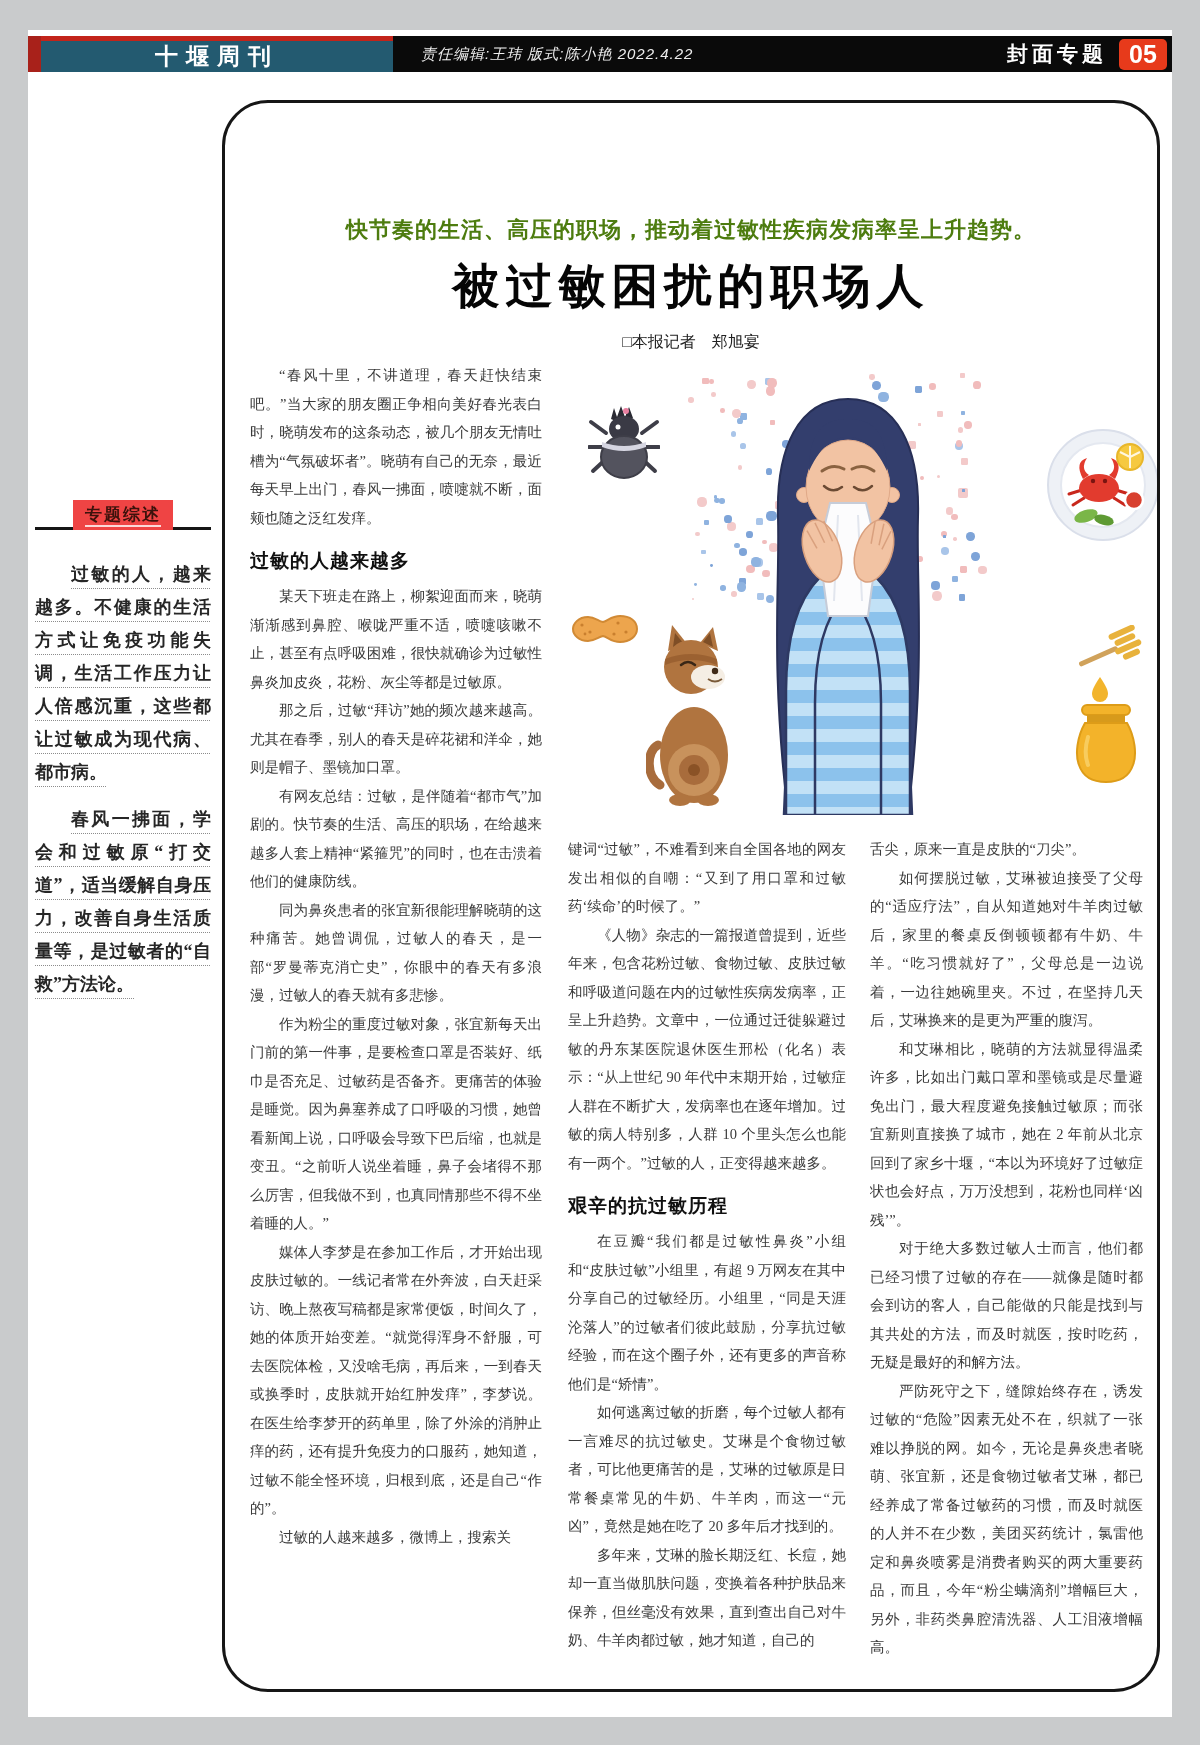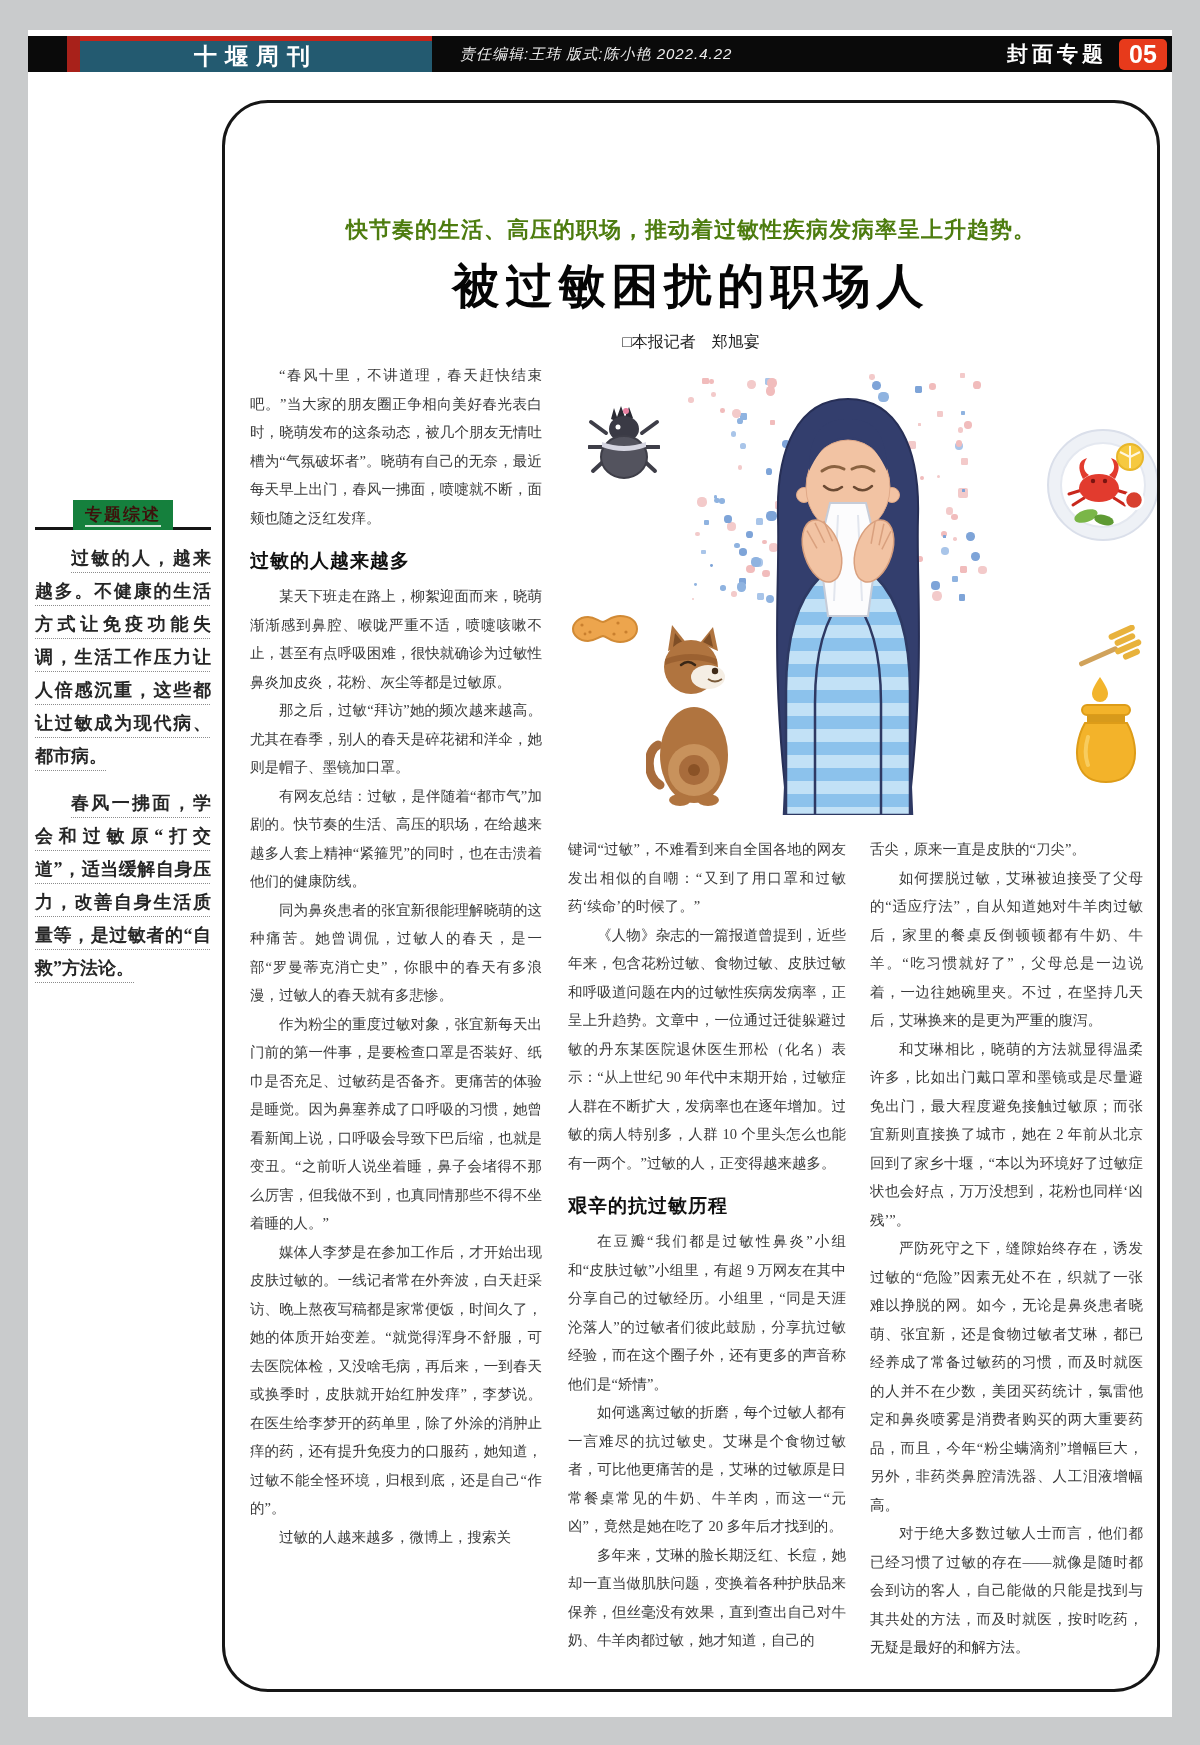--- a/index.html
+++ b/index.html
@@ -10,7 +10,7 @@
   
   .topbar{position:absolute;left:0;top:6px;width:100%;height:36px;background:#0a0a0a;
           display:flex;align-items:center;}
-  .masthead{display:flex;height:36px;width:365px;flex:0 0 auto;padding-left:39px;}
+  .masthead{display:flex;height:36px;width:365px;flex:0 0 auto;}
   .masthead-strip{width:13px;height:100%;background:#a8211а;background:#a8211a;}
   .masthead-box{flex:1;background:#235a70;border-top:5px solid #c3241a;display:flex;
                 align-items:center;justify-content:center;}

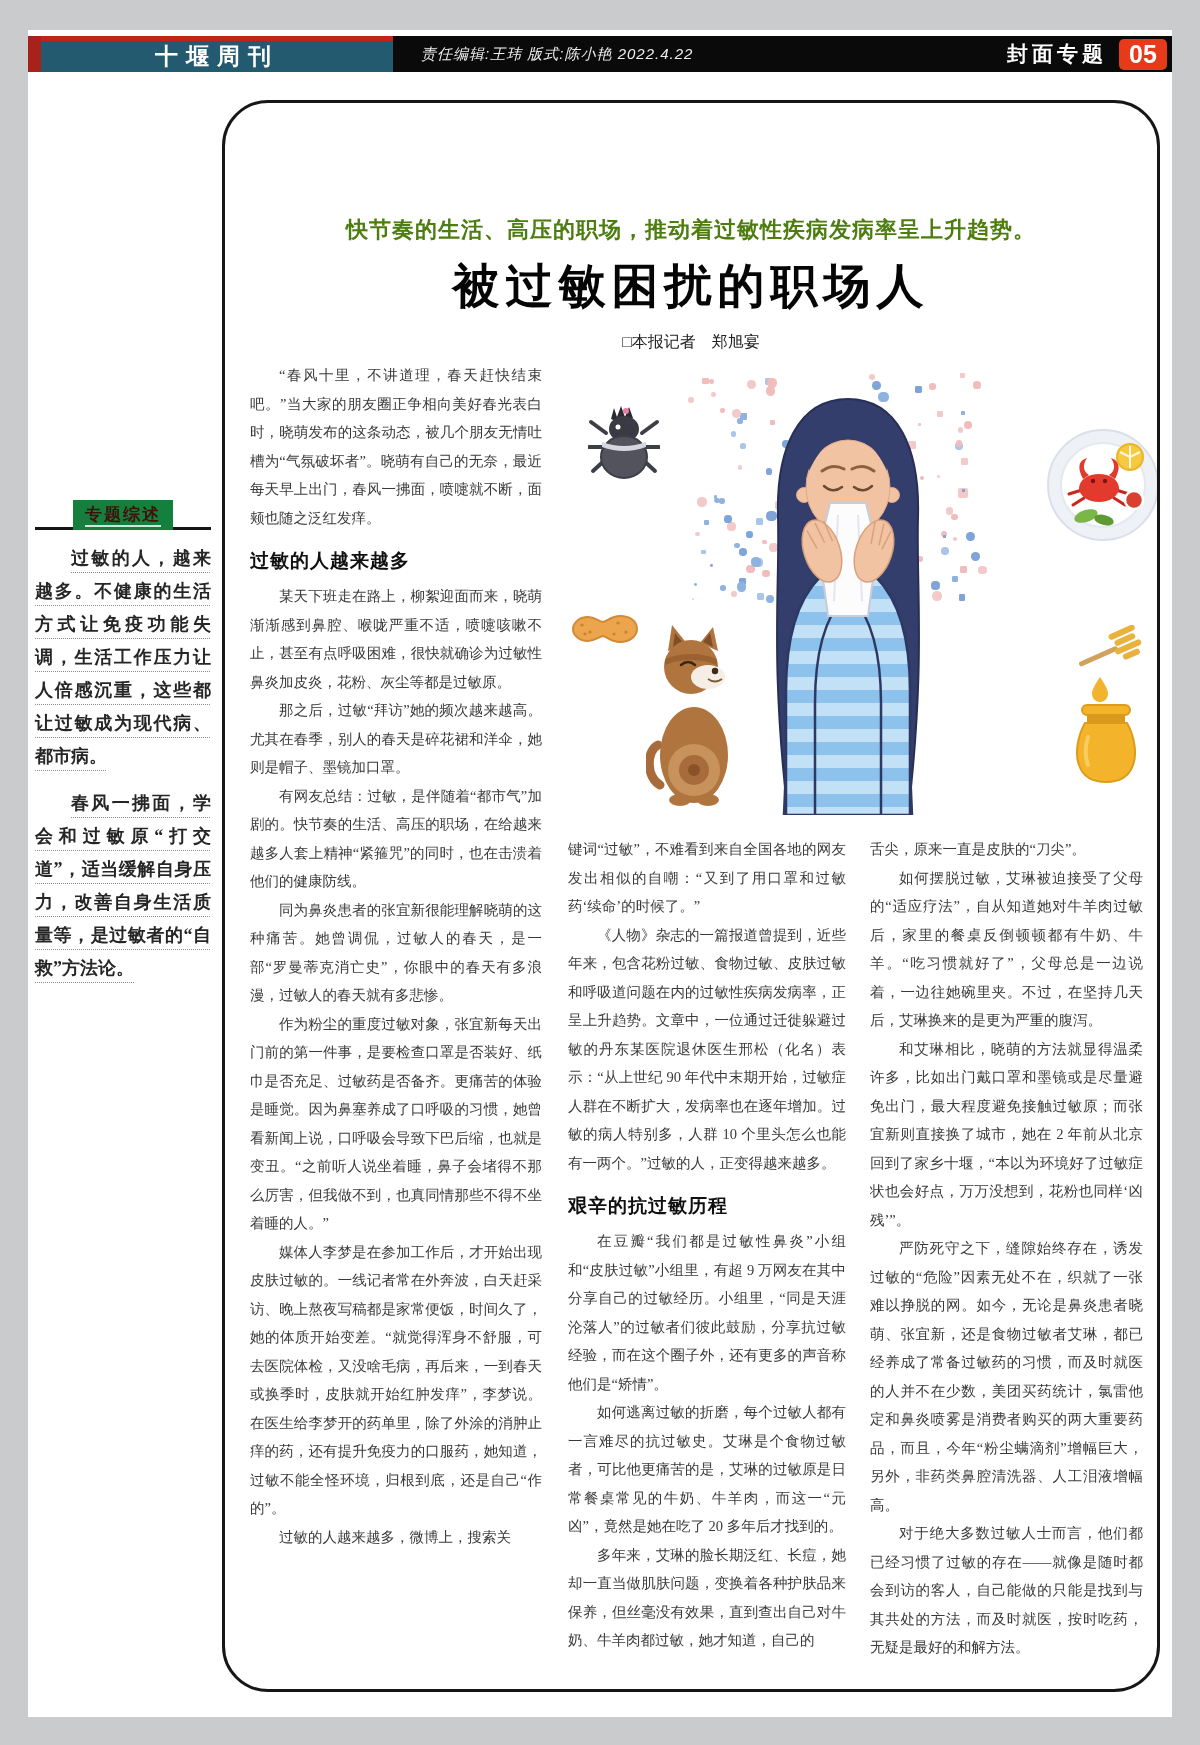--- a/index.html
+++ b/index.html
@@ -27,7 +27,7 @@
   
   .sidebar{position:absolute;left:7px;top:470px;width:176px;}
   .side-label-row{text-align:center;}
-  .side-label{display:inline-block;background:#15803d;padding:3px 12px 4px;}
+  .side-label{display:inline-block;background:#ef4444;padding:3px 12px 4px;}
   .side-label-inner{color:#3d120c;font-size:17px;font-weight:bold;letter-spacing:2px;
                     border-bottom:2px solid rgba(255,255,255,.8);padding-bottom:1px;}
   .side-rule{border-top:3px solid #151515;margin-top:-3px;}

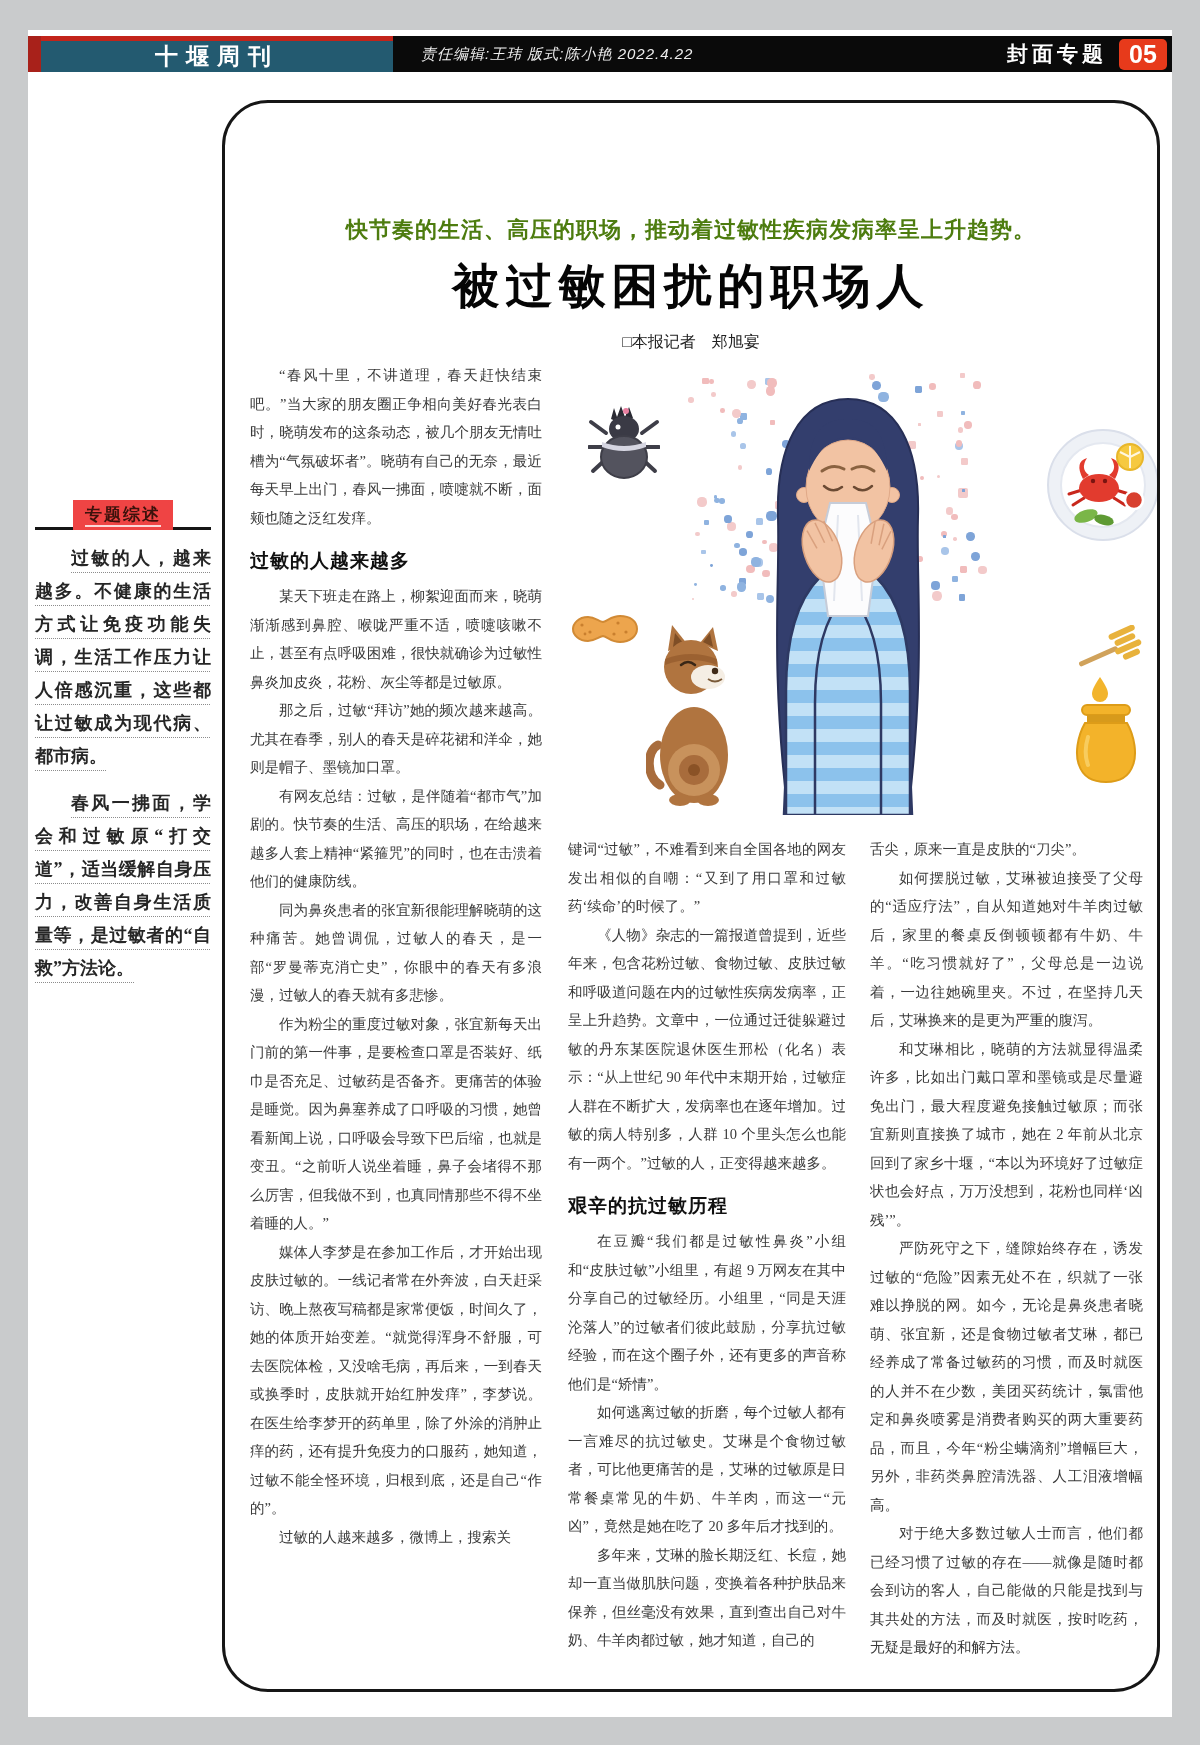--- a/index.html
+++ b/index.html
@@ -31,7 +31,7 @@
   .side-label-inner{color:#3d120c;font-size:17px;font-weight:bold;letter-spacing:2px;
                     border-bottom:2px solid rgba(255,255,255,.8);padding-bottom:1px;}
   .side-rule{border-top:3px solid #151515;margin-top:-3px;}
-  .side-text{margin-top:12px;}
+  .side-text{margin-top:28px;}
   .side-text p{margin:0 0 14px;font-size:18px;font-weight:bold;color:#262626;line-height:33px;
                text-align:justify;text-indent:2em;
                text-decoration:underline dotted rgba(0,0,0,.45);

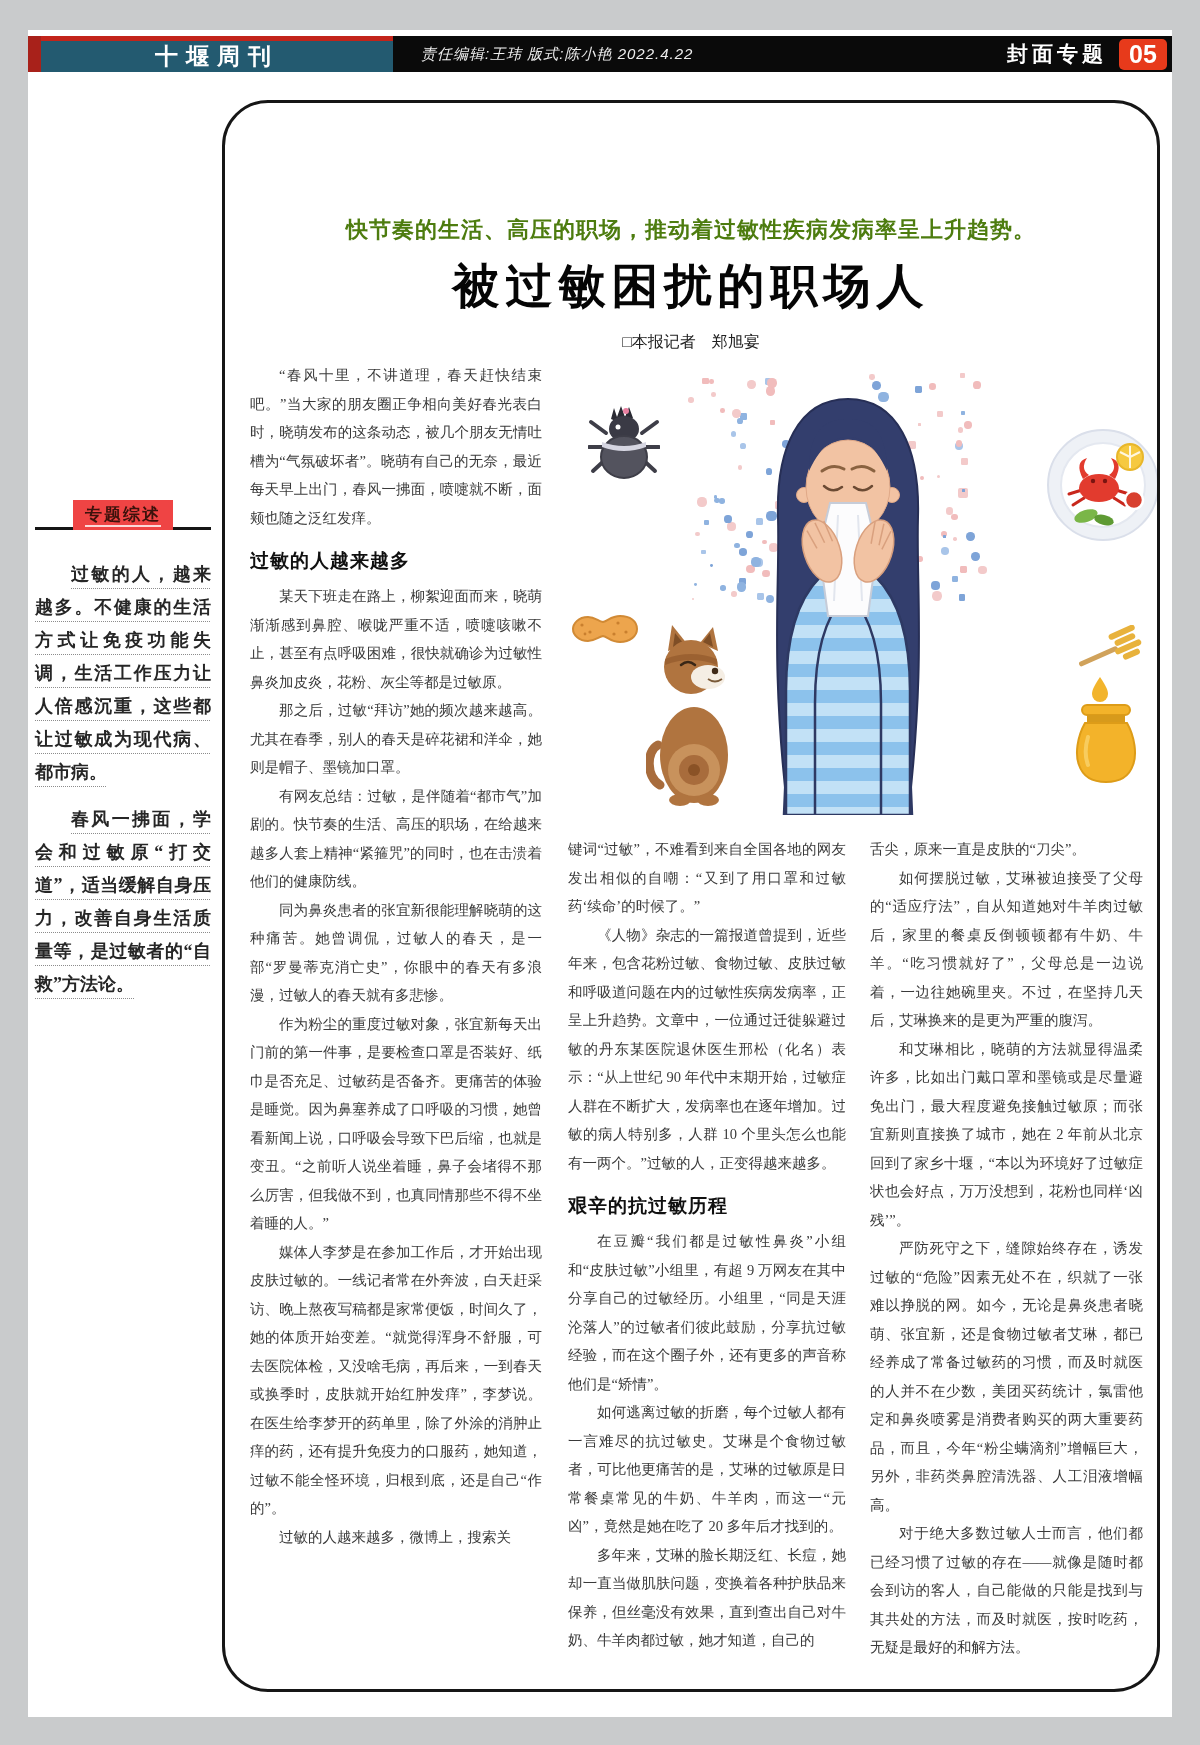--- a/index.html
+++ b/index.html
@@ -355,8 +355,8 @@
               <p class="noindent">舌尖，原来一直是皮肤的“刀尖”。</p>
               <p>如何摆脱过敏，艾琳被迫接受了父母的“适应疗法”，自从知道她对牛羊肉过敏后，家里的餐桌反倒顿顿都有牛奶、牛羊。“吃习惯就好了”，父母总是一边说着，一边往她碗里夹。不过，在坚持几天后，艾琳换来的是更为严重的腹泻。</p>
               <p>和艾琳相比，晓萌的方法就显得温柔许多，比如出门戴口罩和墨镜或是尽量避免出门，最大程度避免接触过敏原；而张宜新则直接换了城市，她在 2 年前从北京回到了家乡十堰，“本以为环境好了过敏症状也会好点，万万没想到，花粉也同样‘凶残’”。</p>
+              <p>对于绝大多数过敏人士而言，他们都已经习惯了过敏的存在——就像是随时都会到访的客人，自己能做的只能是找到与其共处的方法，而及时就医，按时吃药，无疑是最好的和解方法。</p>
               <p>严防死守之下，缝隙始终存在，诱发过敏的“危险”因素无处不在，织就了一张难以挣脱的网。如今，无论是鼻炎患者晓萌、张宜新，还是食物过敏者艾琳，都已经养成了常备过敏药的习惯，而及时就医的人并不在少数，美团买药统计，氯雷他定和鼻炎喷雾是消费者购买的两大重要药品，而且，今年“粉尘螨滴剂”增幅巨大，另外，非药类鼻腔清洗器、人工泪液增幅高。</p>
-              <p>对于绝大多数过敏人士而言，他们都已经习惯了过敏的存在——就像是随时都会到访的客人，自己能做的只能是找到与其共处的方法，而及时就医，按时吃药，无疑是最好的和解方法。</p>
             </div>
         </div>
       </div>

